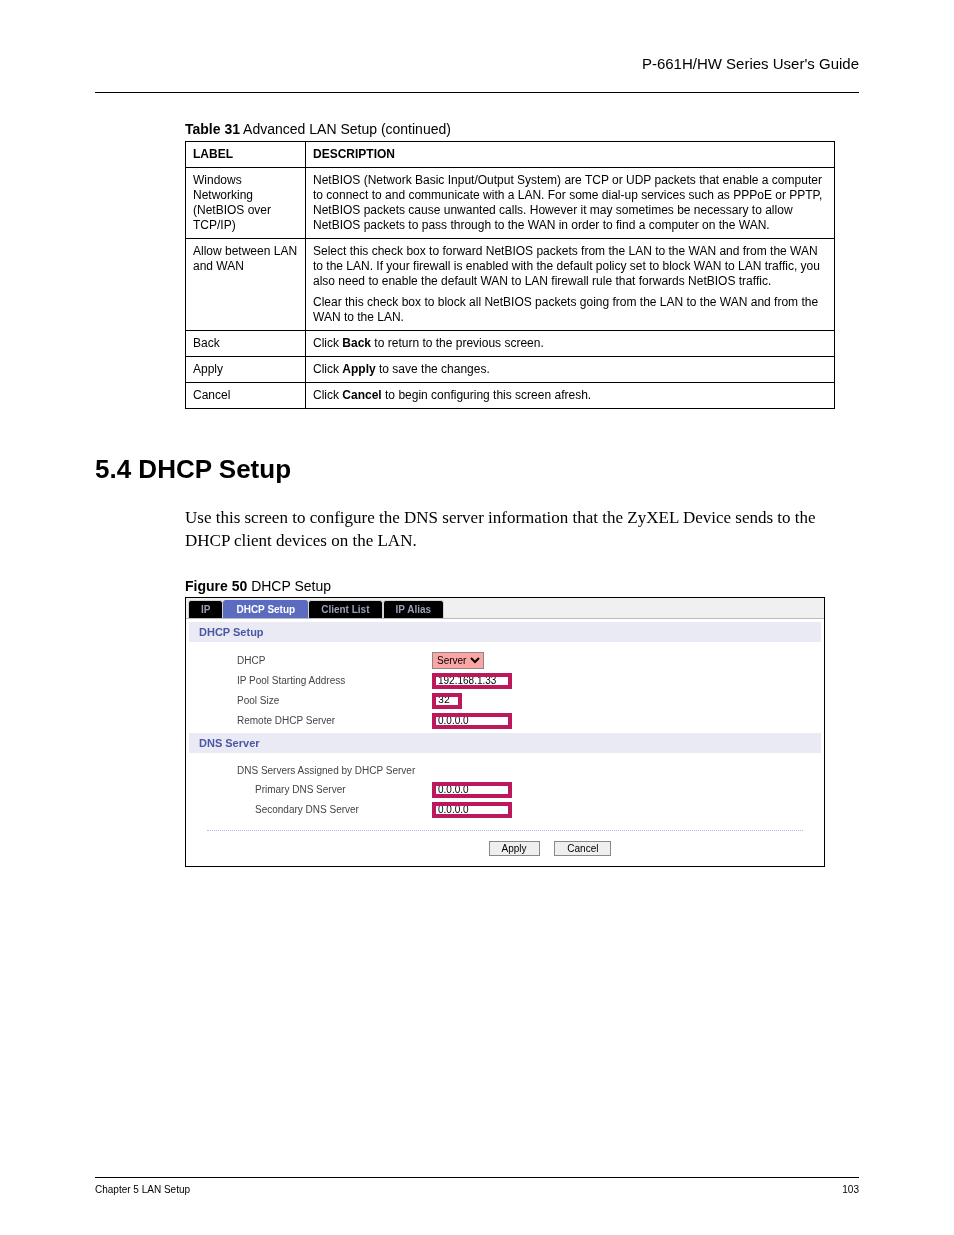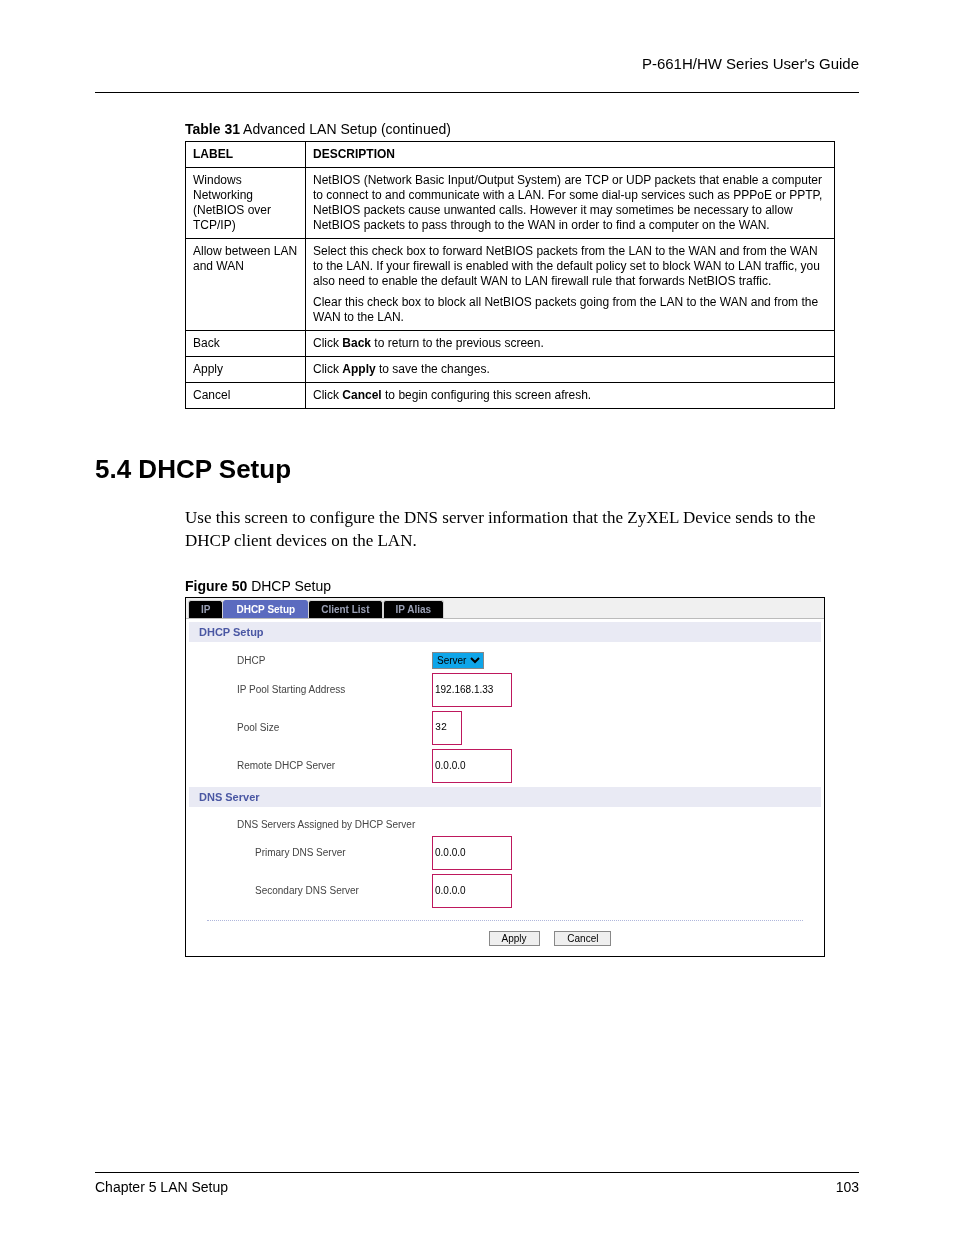--- a/index.html
+++ b/index.html
@@ -145,7 +145,7 @@
     border: 1px solid #888;
     font-family: Arial, sans-serif;
     font-size: 10px;
-    background: #0ea5e9;
+    background: #fca5a5;
     height: 17px;
   }
   .dotted-sep {

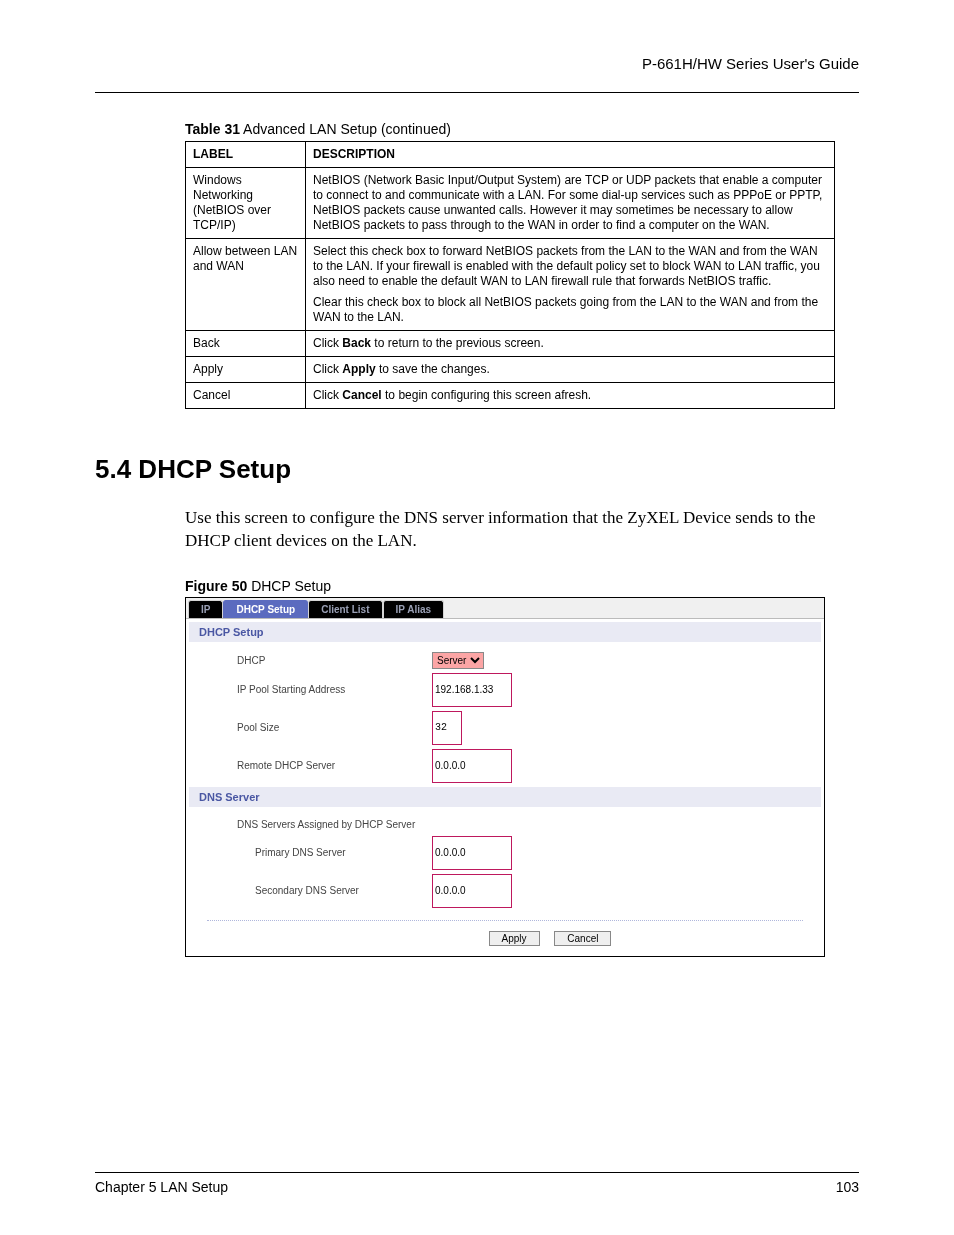--- a/index.html
+++ b/index.html
@@ -134,11 +134,11 @@
     padding: 4px 0;
   }
   .ss-input {
-    border: 1px solid #be185d;
+    border: 4px solid #be185d;
     font-family: Arial, sans-serif;
     font-size: 10px;
-    padding: 16px 2px;
-    height: 28px;
+    padding: 1px 2px;
+    height: 16px;
     background: #fff;
   }
   .ss-select {

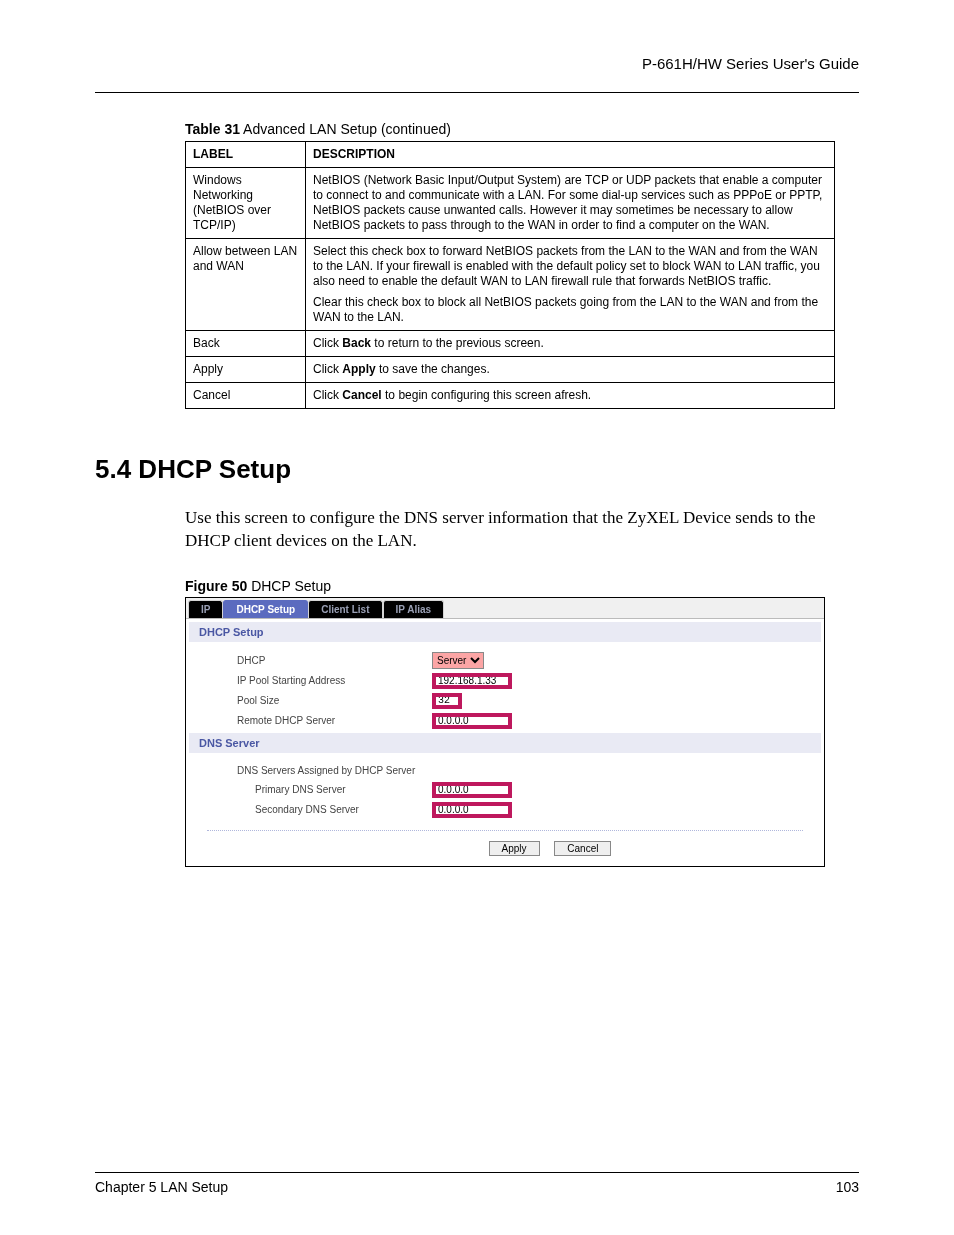--- a/index.html
+++ b/index.html
@@ -179,7 +179,7 @@
   .footer-row {
     display: flex;
     justify-content: space-between;
-    font-size: 14px;
+    font-size: 10px;
   }
 </style>
 </head>

